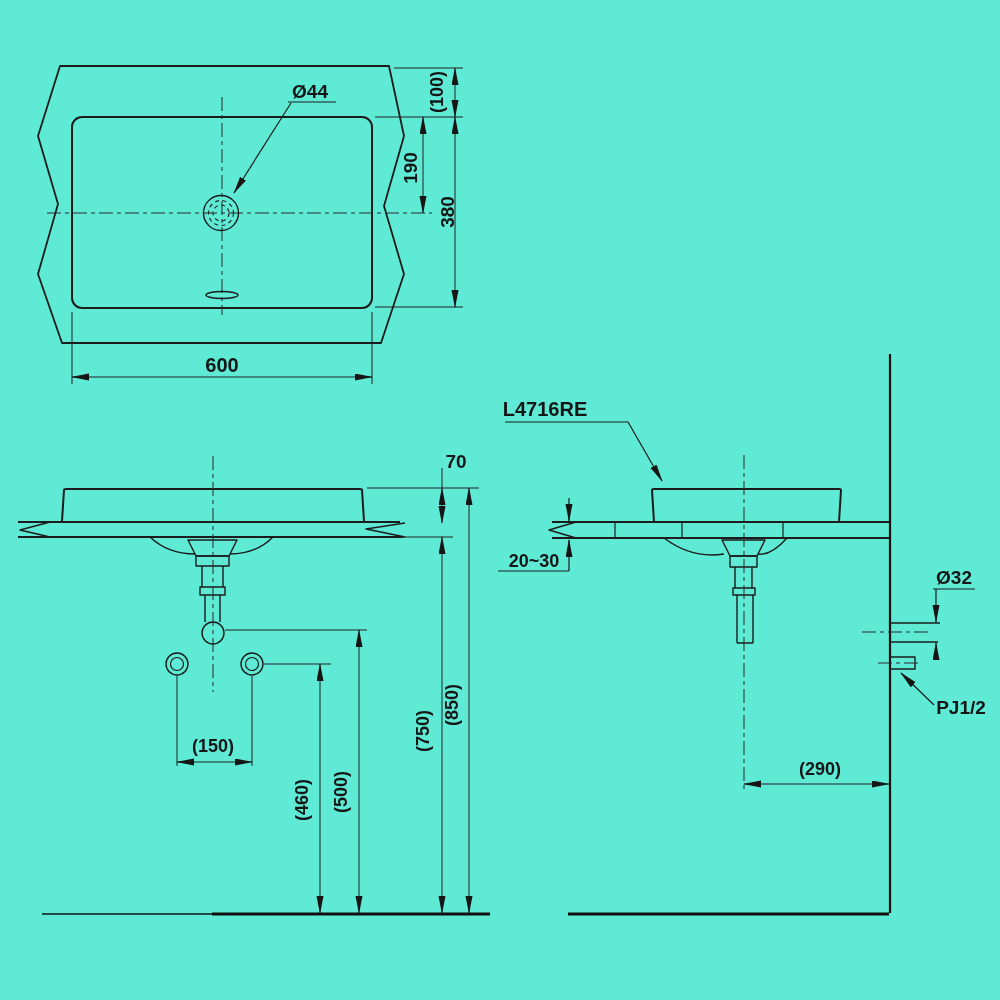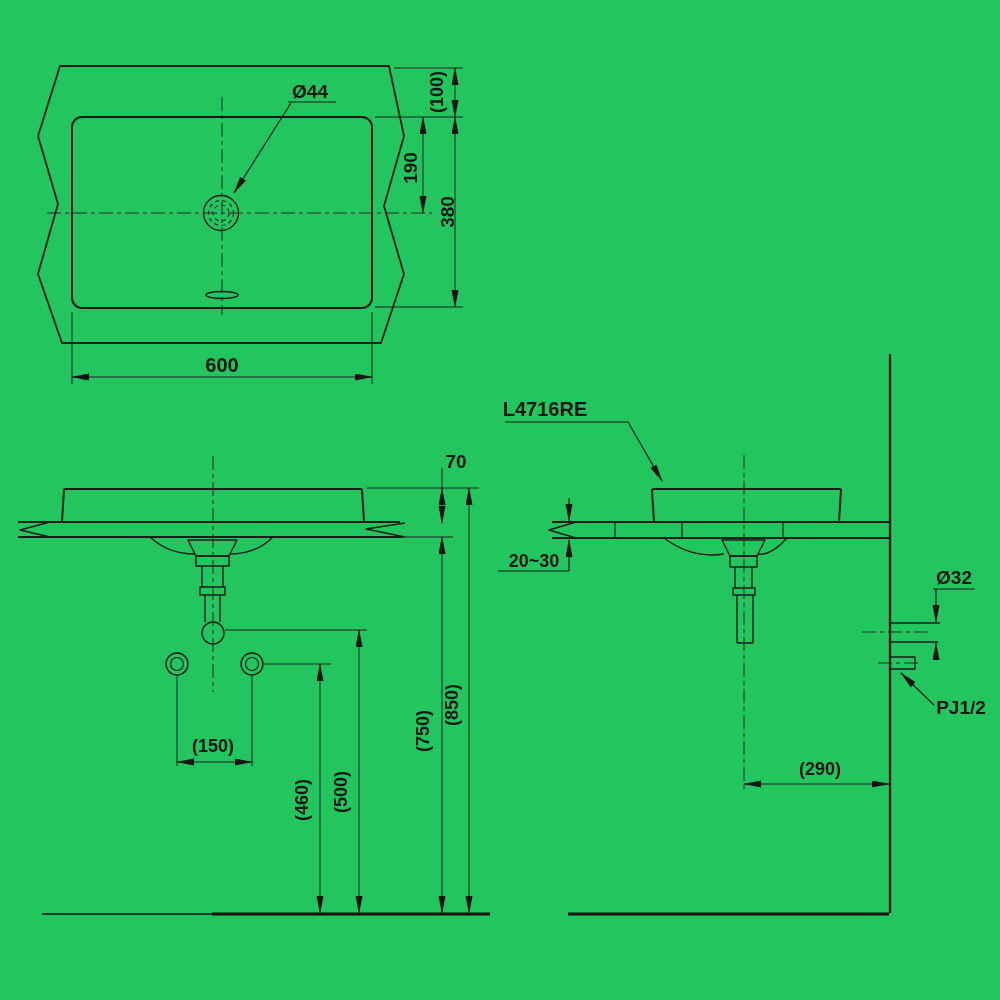--- a/index.html
+++ b/index.html
@@ -3,7 +3,7 @@
 <meta charset="utf-8">
 <style>
   html,body{margin:0;padding:0;background:#ffffff;}
-  #canvas{position:relative;width:1000px;height:1000px;background:#22c55e;overflow:hidden;}
+  #canvas{position:relative;width:1000px;height:1000px;background:#5eead4;overflow:hidden;}
   svg{position:absolute;left:0;top:0;}
   svg text{
     font-family:"Liberation Sans","DejaVu Sans",sans-serif;

